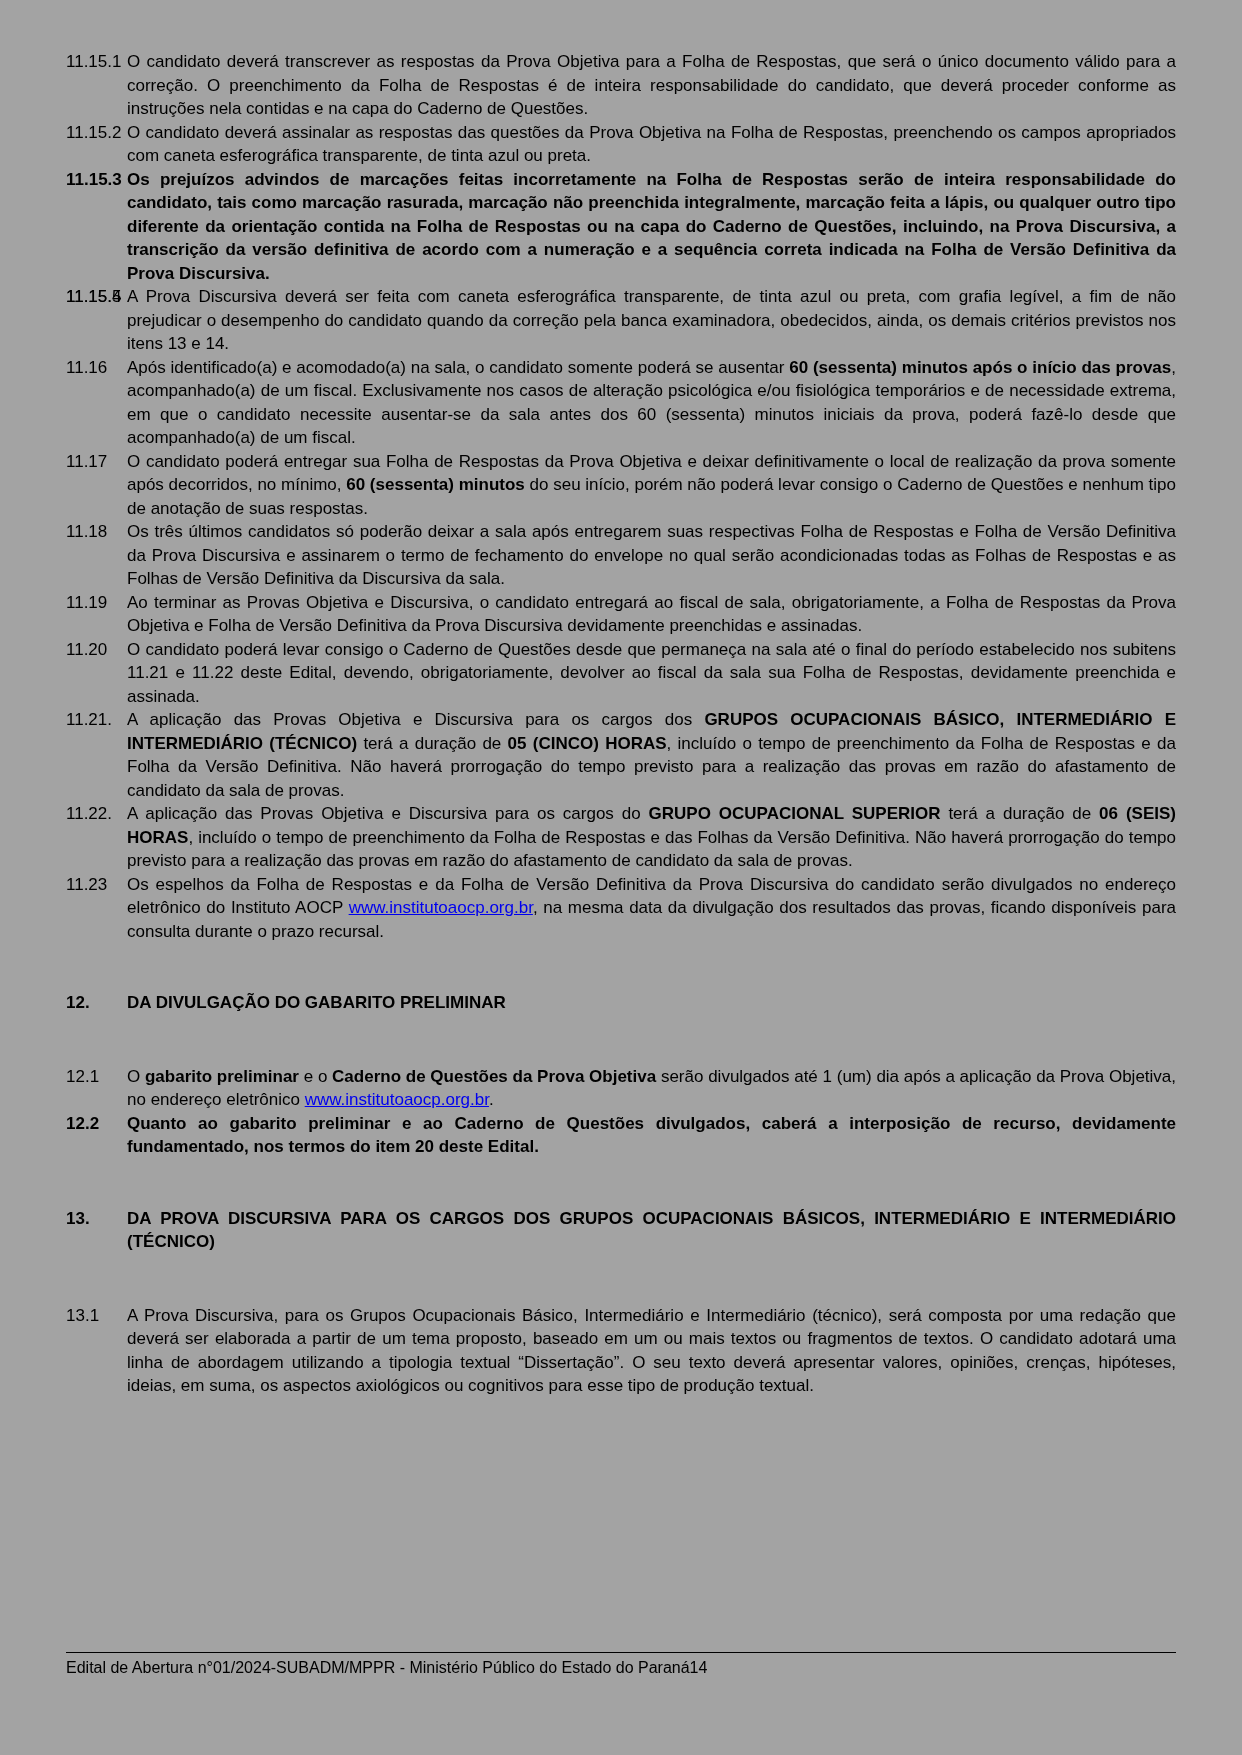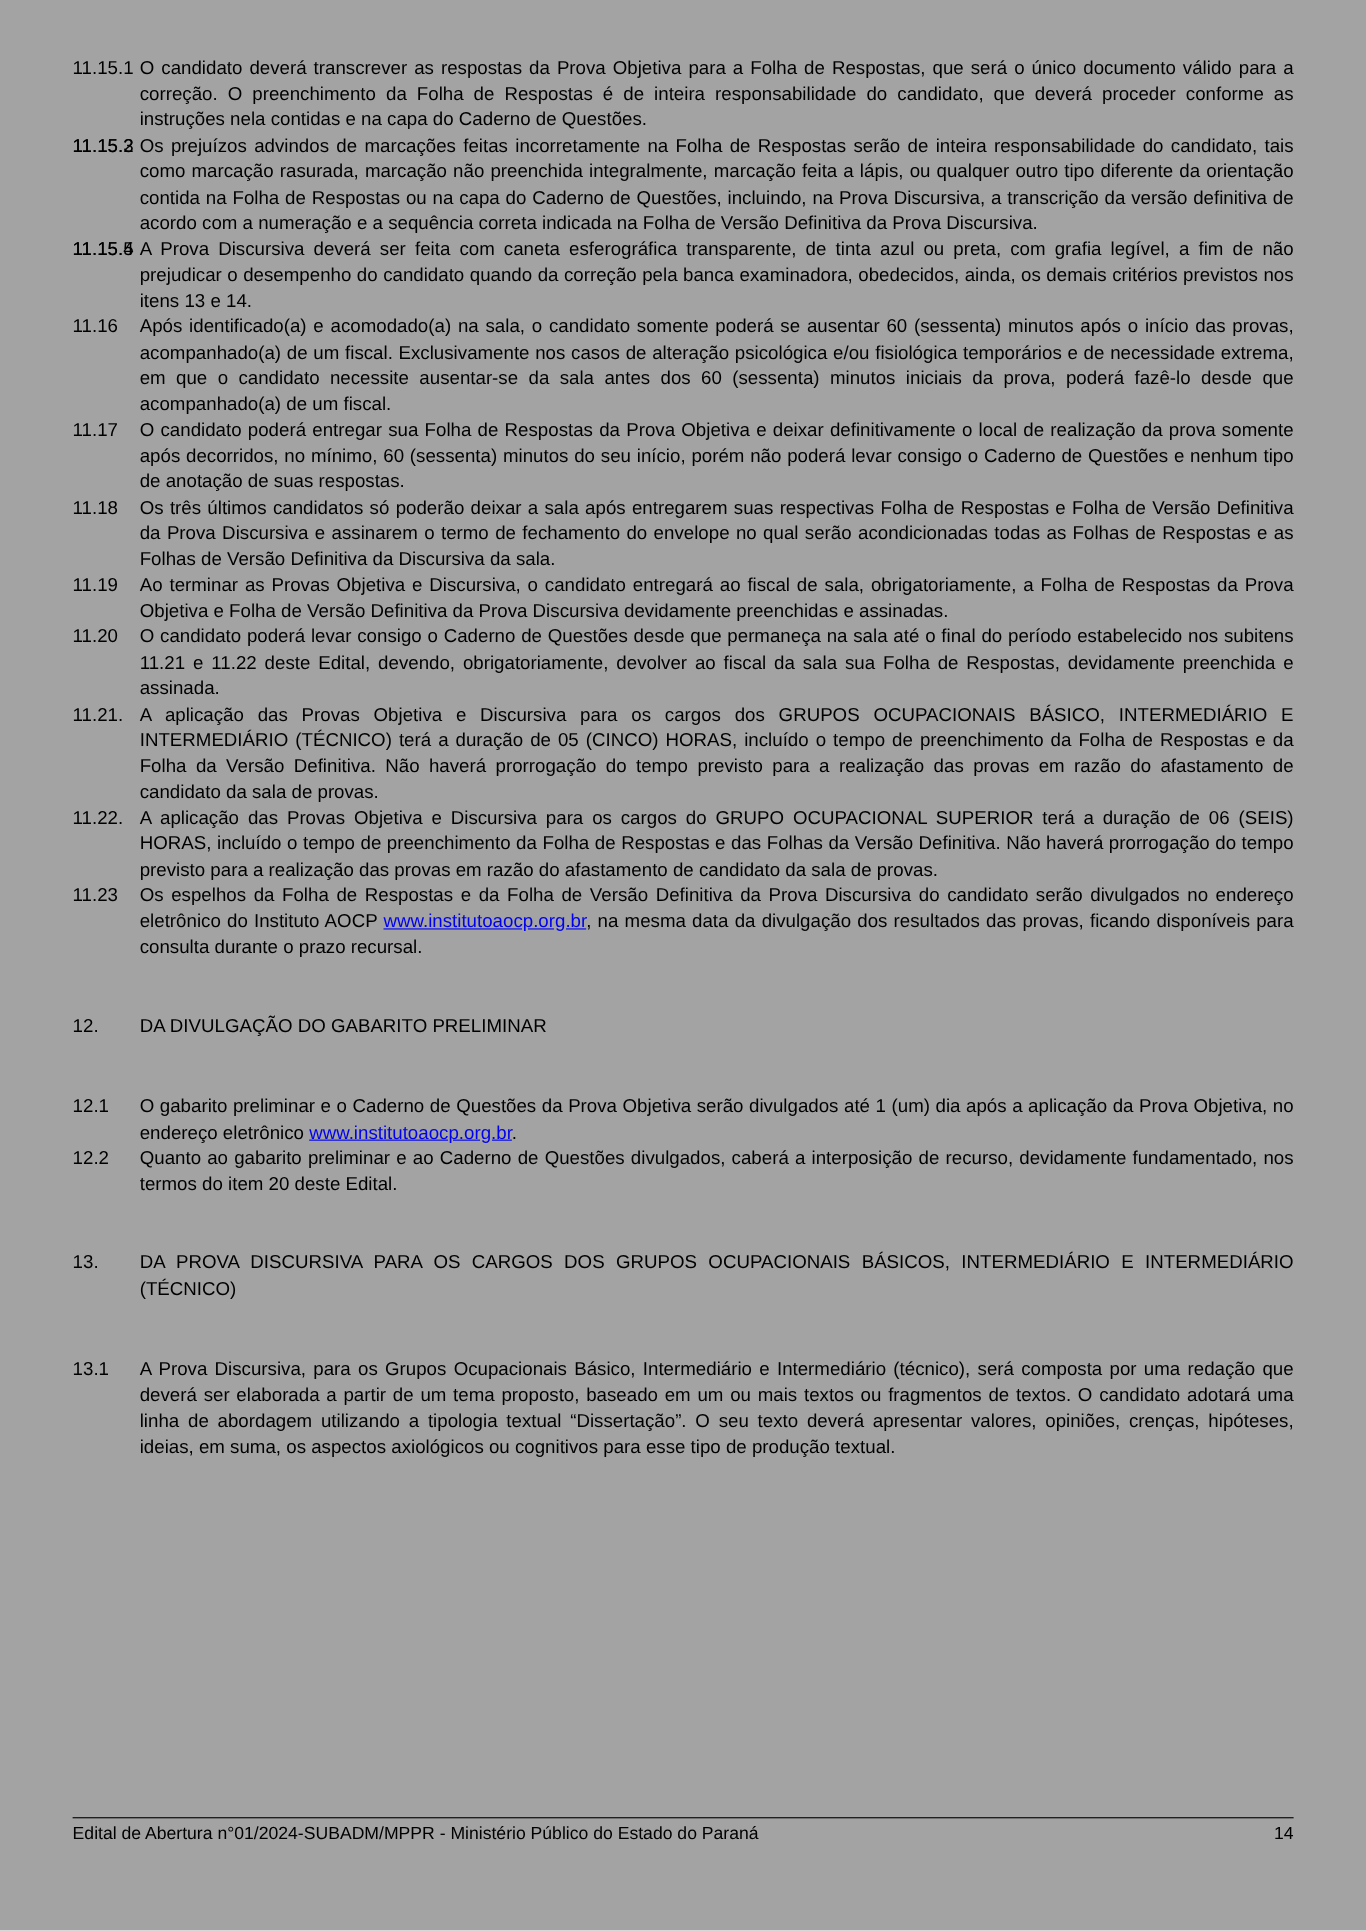--- a/index.html
+++ b/index.html
@@ -66,7 +66,7 @@
 <div class="page">
   <div class="content">
       <div class="item"><span class="num">11.15.1</span><span><span class="">O candidato deverá transcrever as respostas da Prova Objetiva para a Folha de Respostas, que será o único documento válido para a correção. O preenchimento da Folha de Respostas é de inteira responsabilidade do candidato, que deverá proceder conforme as instruções nela contidas e na capa do Caderno de Questões.</span></span></div>
-      <div class="item"><span class="num">11.15.2</span></div>
+      <div class="item"><span class="num">11.15.2</span><span><span class="">O candidato deverá assinalar as respostas das questões da Prova Objetiva na Folha de Respostas, preenchendo os campos apropriados com caneta esferográfica transparente, de tinta azul ou preta.</span></span></div>
       <div class="item"><span class="num b">11.15.3</span><span><span class="b">Os prejuízos advindos de marcações feitas incorretamente na Folha de Respostas serão de inteira responsabilidade do candidato, tais como marcação rasurada, marcação não preenchida integralmente, marcação feita a lápis, ou qualquer outro tipo diferente da orientação contida na Folha de Respostas ou na capa do Caderno de Questões, incluindo, na Prova Discursiva, a transcrição da versão definitiva de acordo com a numeração e a sequência correta indicada na Folha de Versão Definitiva da Prova Discursiva.</span></span></div>
       <div class="item"><span class="num">11.15.4</span></div>
       <div class="item"><span class="num">11.15.5</span><span><span class="">A Prova Discursiva deverá ser feita com caneta esferográfica transparente, de tinta azul ou preta, com grafia legível, a fim de não prejudicar o desempenho do candidato quando da correção pela banca examinadora, obedecidos, ainda, os demais critérios previstos nos itens 13 e 14.</span></span></div>

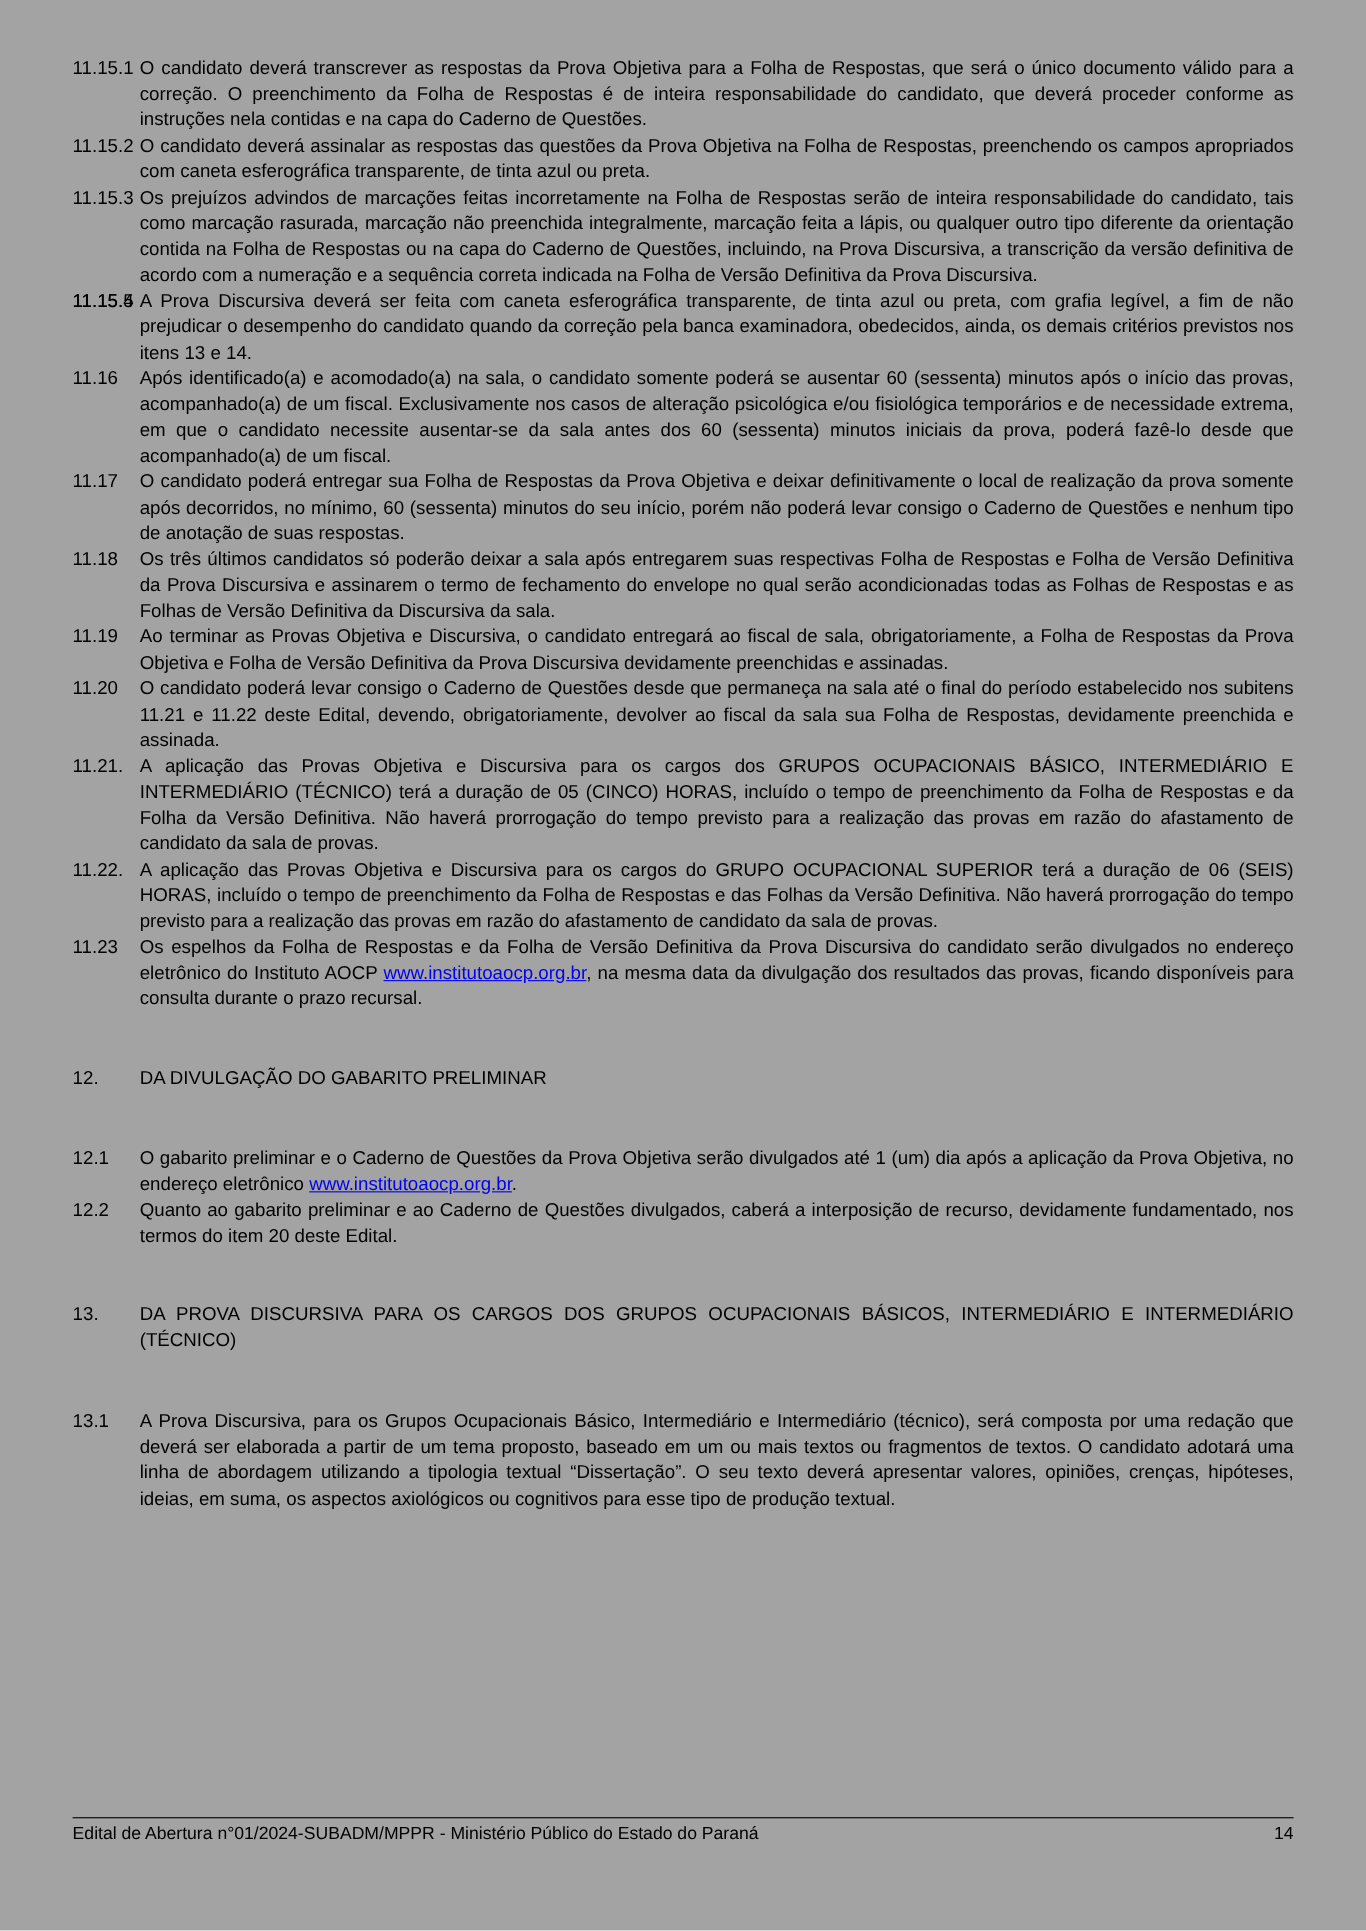--- a/index.html
+++ b/index.html
@@ -36,7 +36,7 @@
     font-weight: 700;
     margin: 48px 0 50px 0;
   }
-  .b { font-weight: 400; }
+  .b { font-weight: 700; }
   a.doclink {
     color: #0000EE;
     text-decoration: underline;

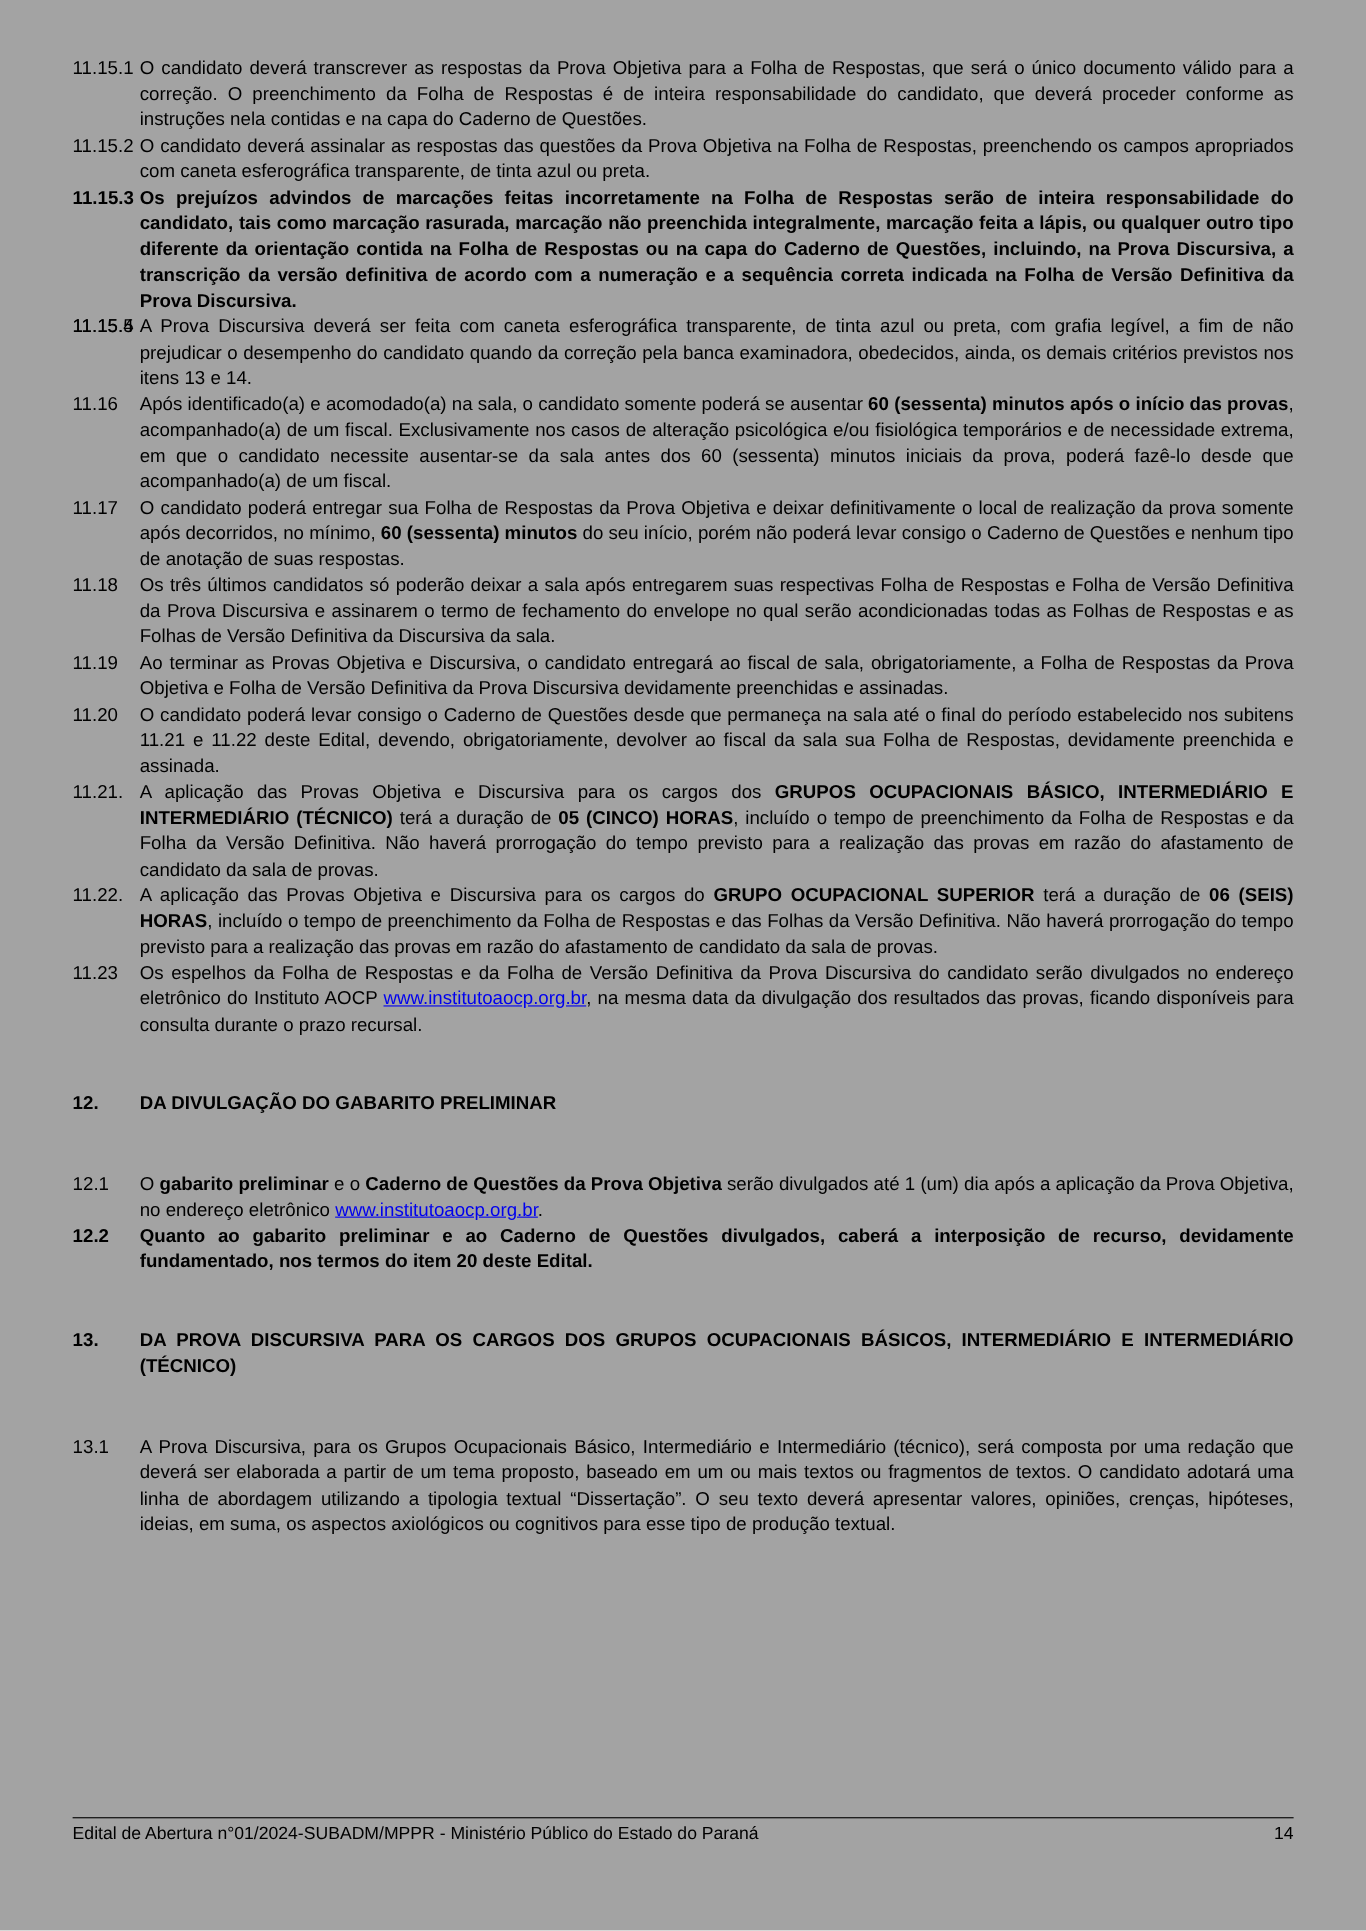--- a/index.html
+++ b/index.html
@@ -54,7 +54,6 @@
   }
   .footer-row {
     display: flex;
-    justify-content: space-between;
     font-size: 16px;
     line-height: 22px;
     padding-top: 4px;

